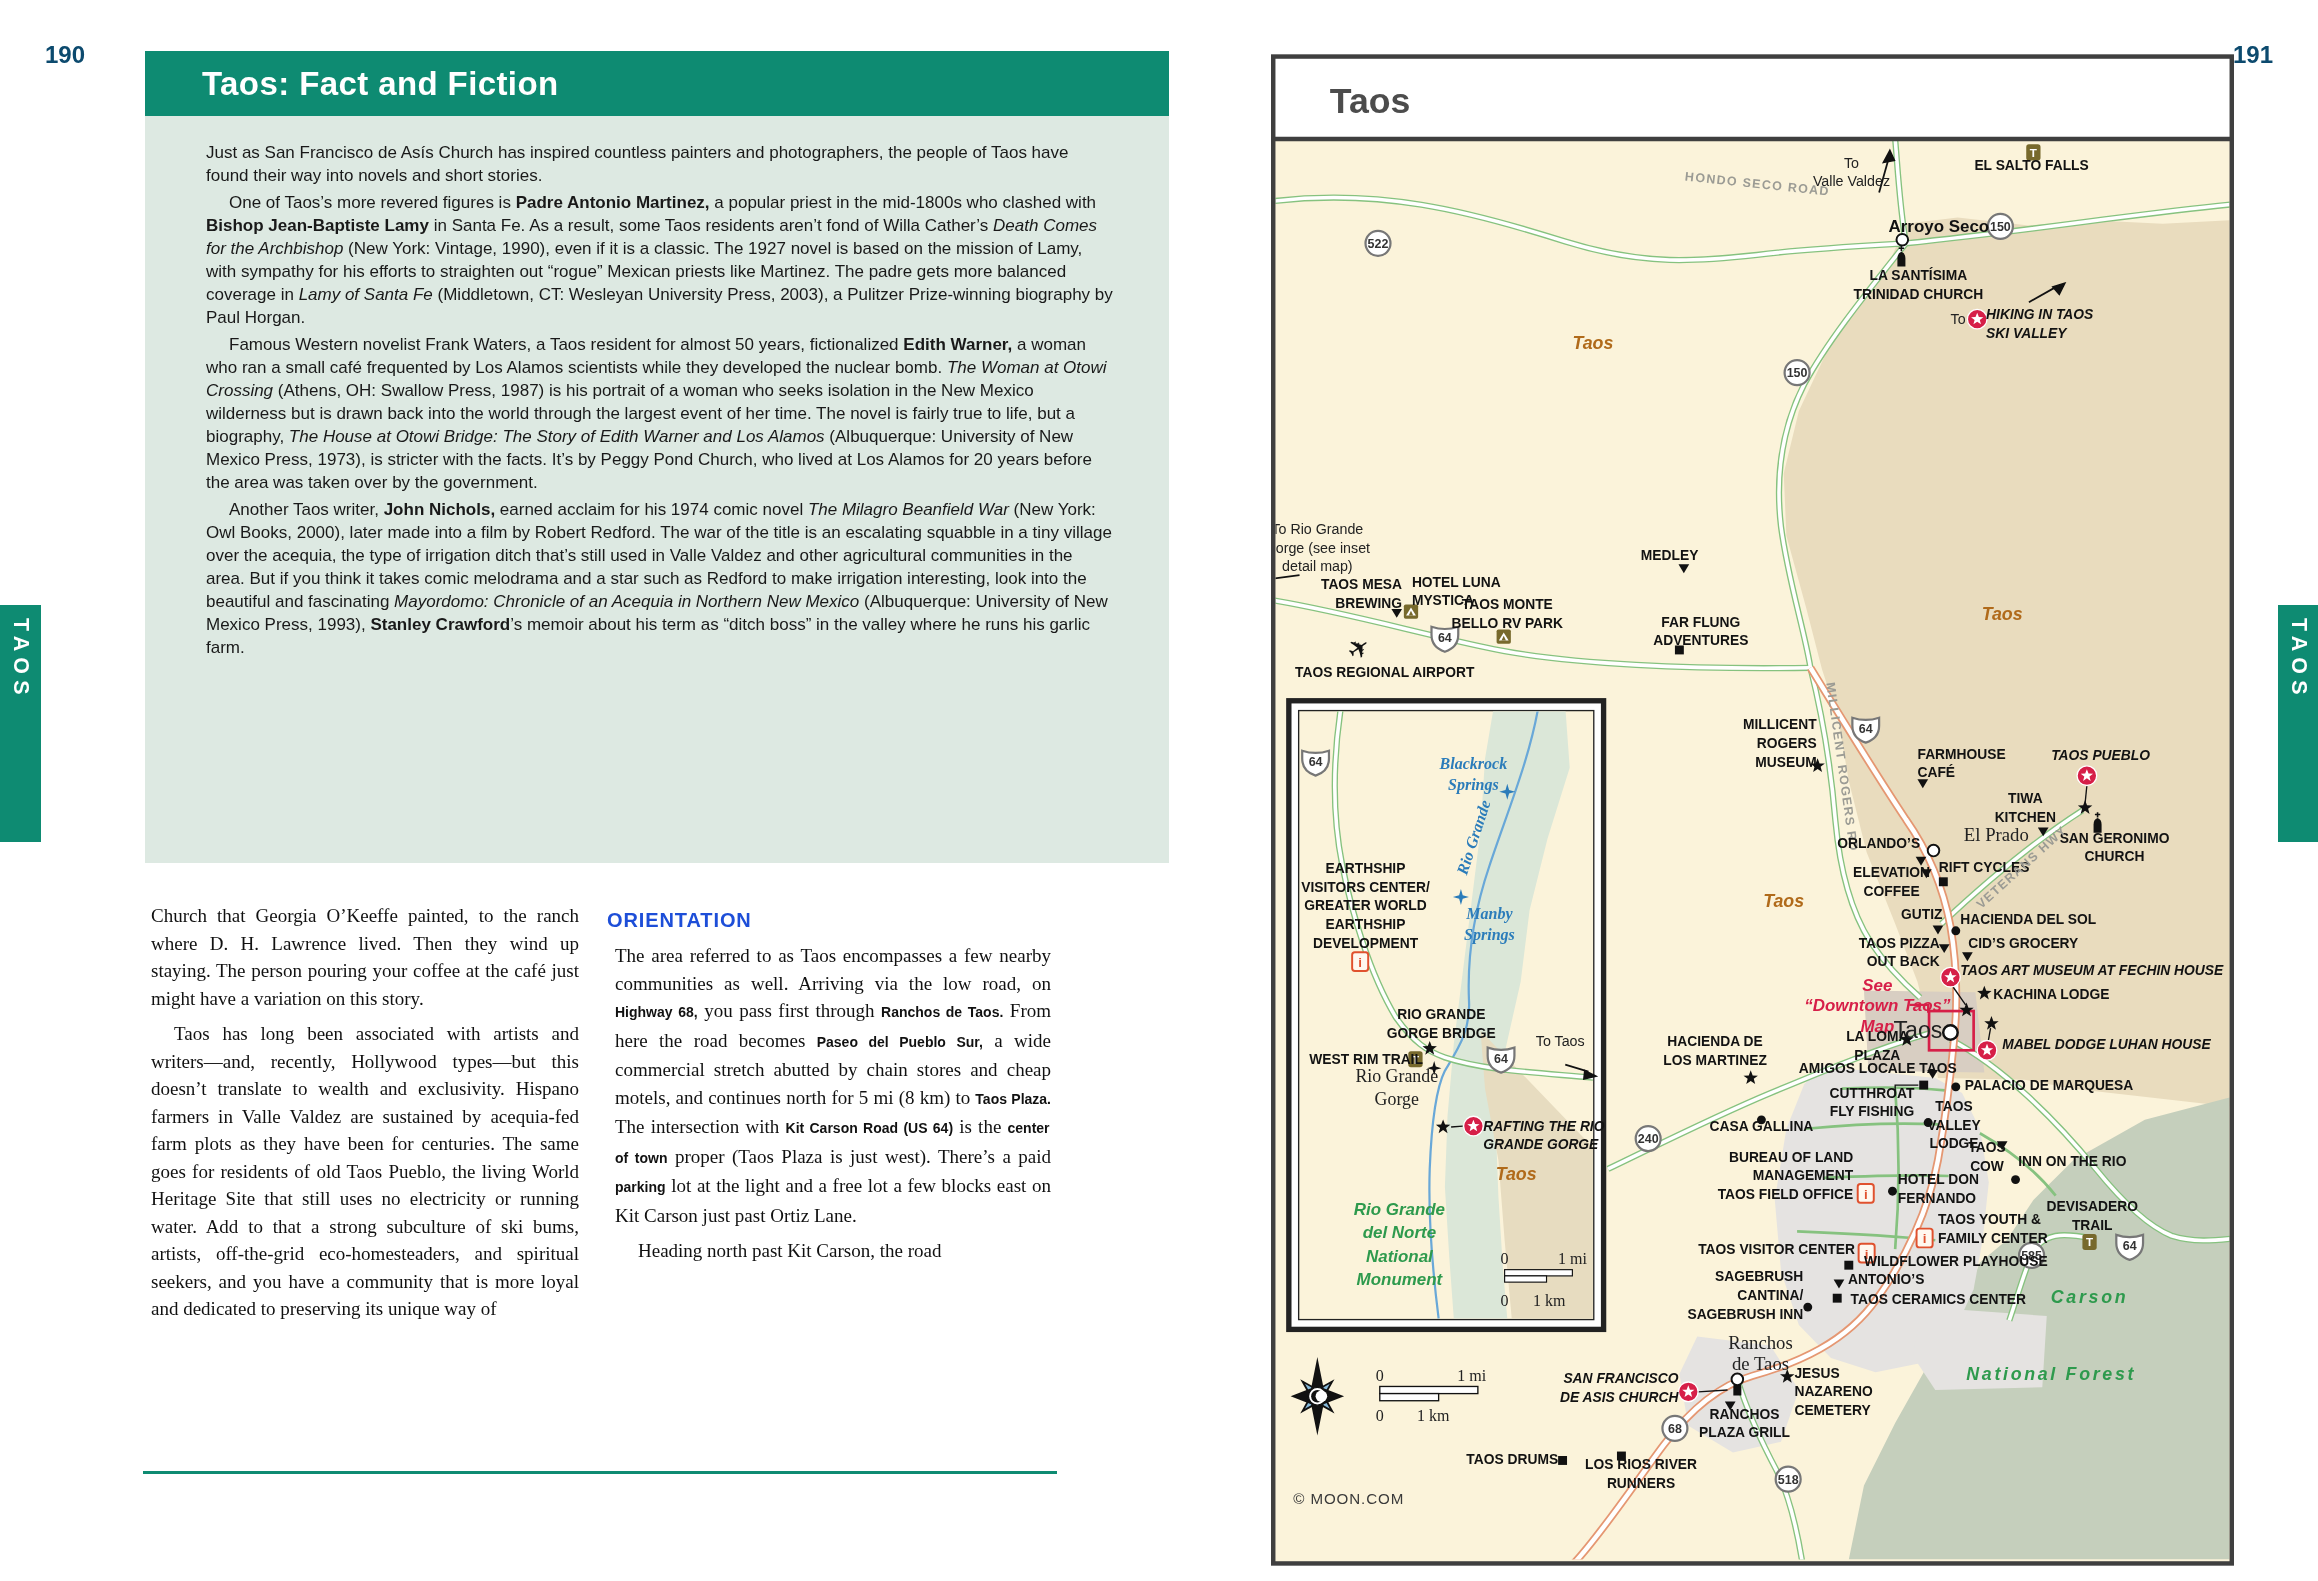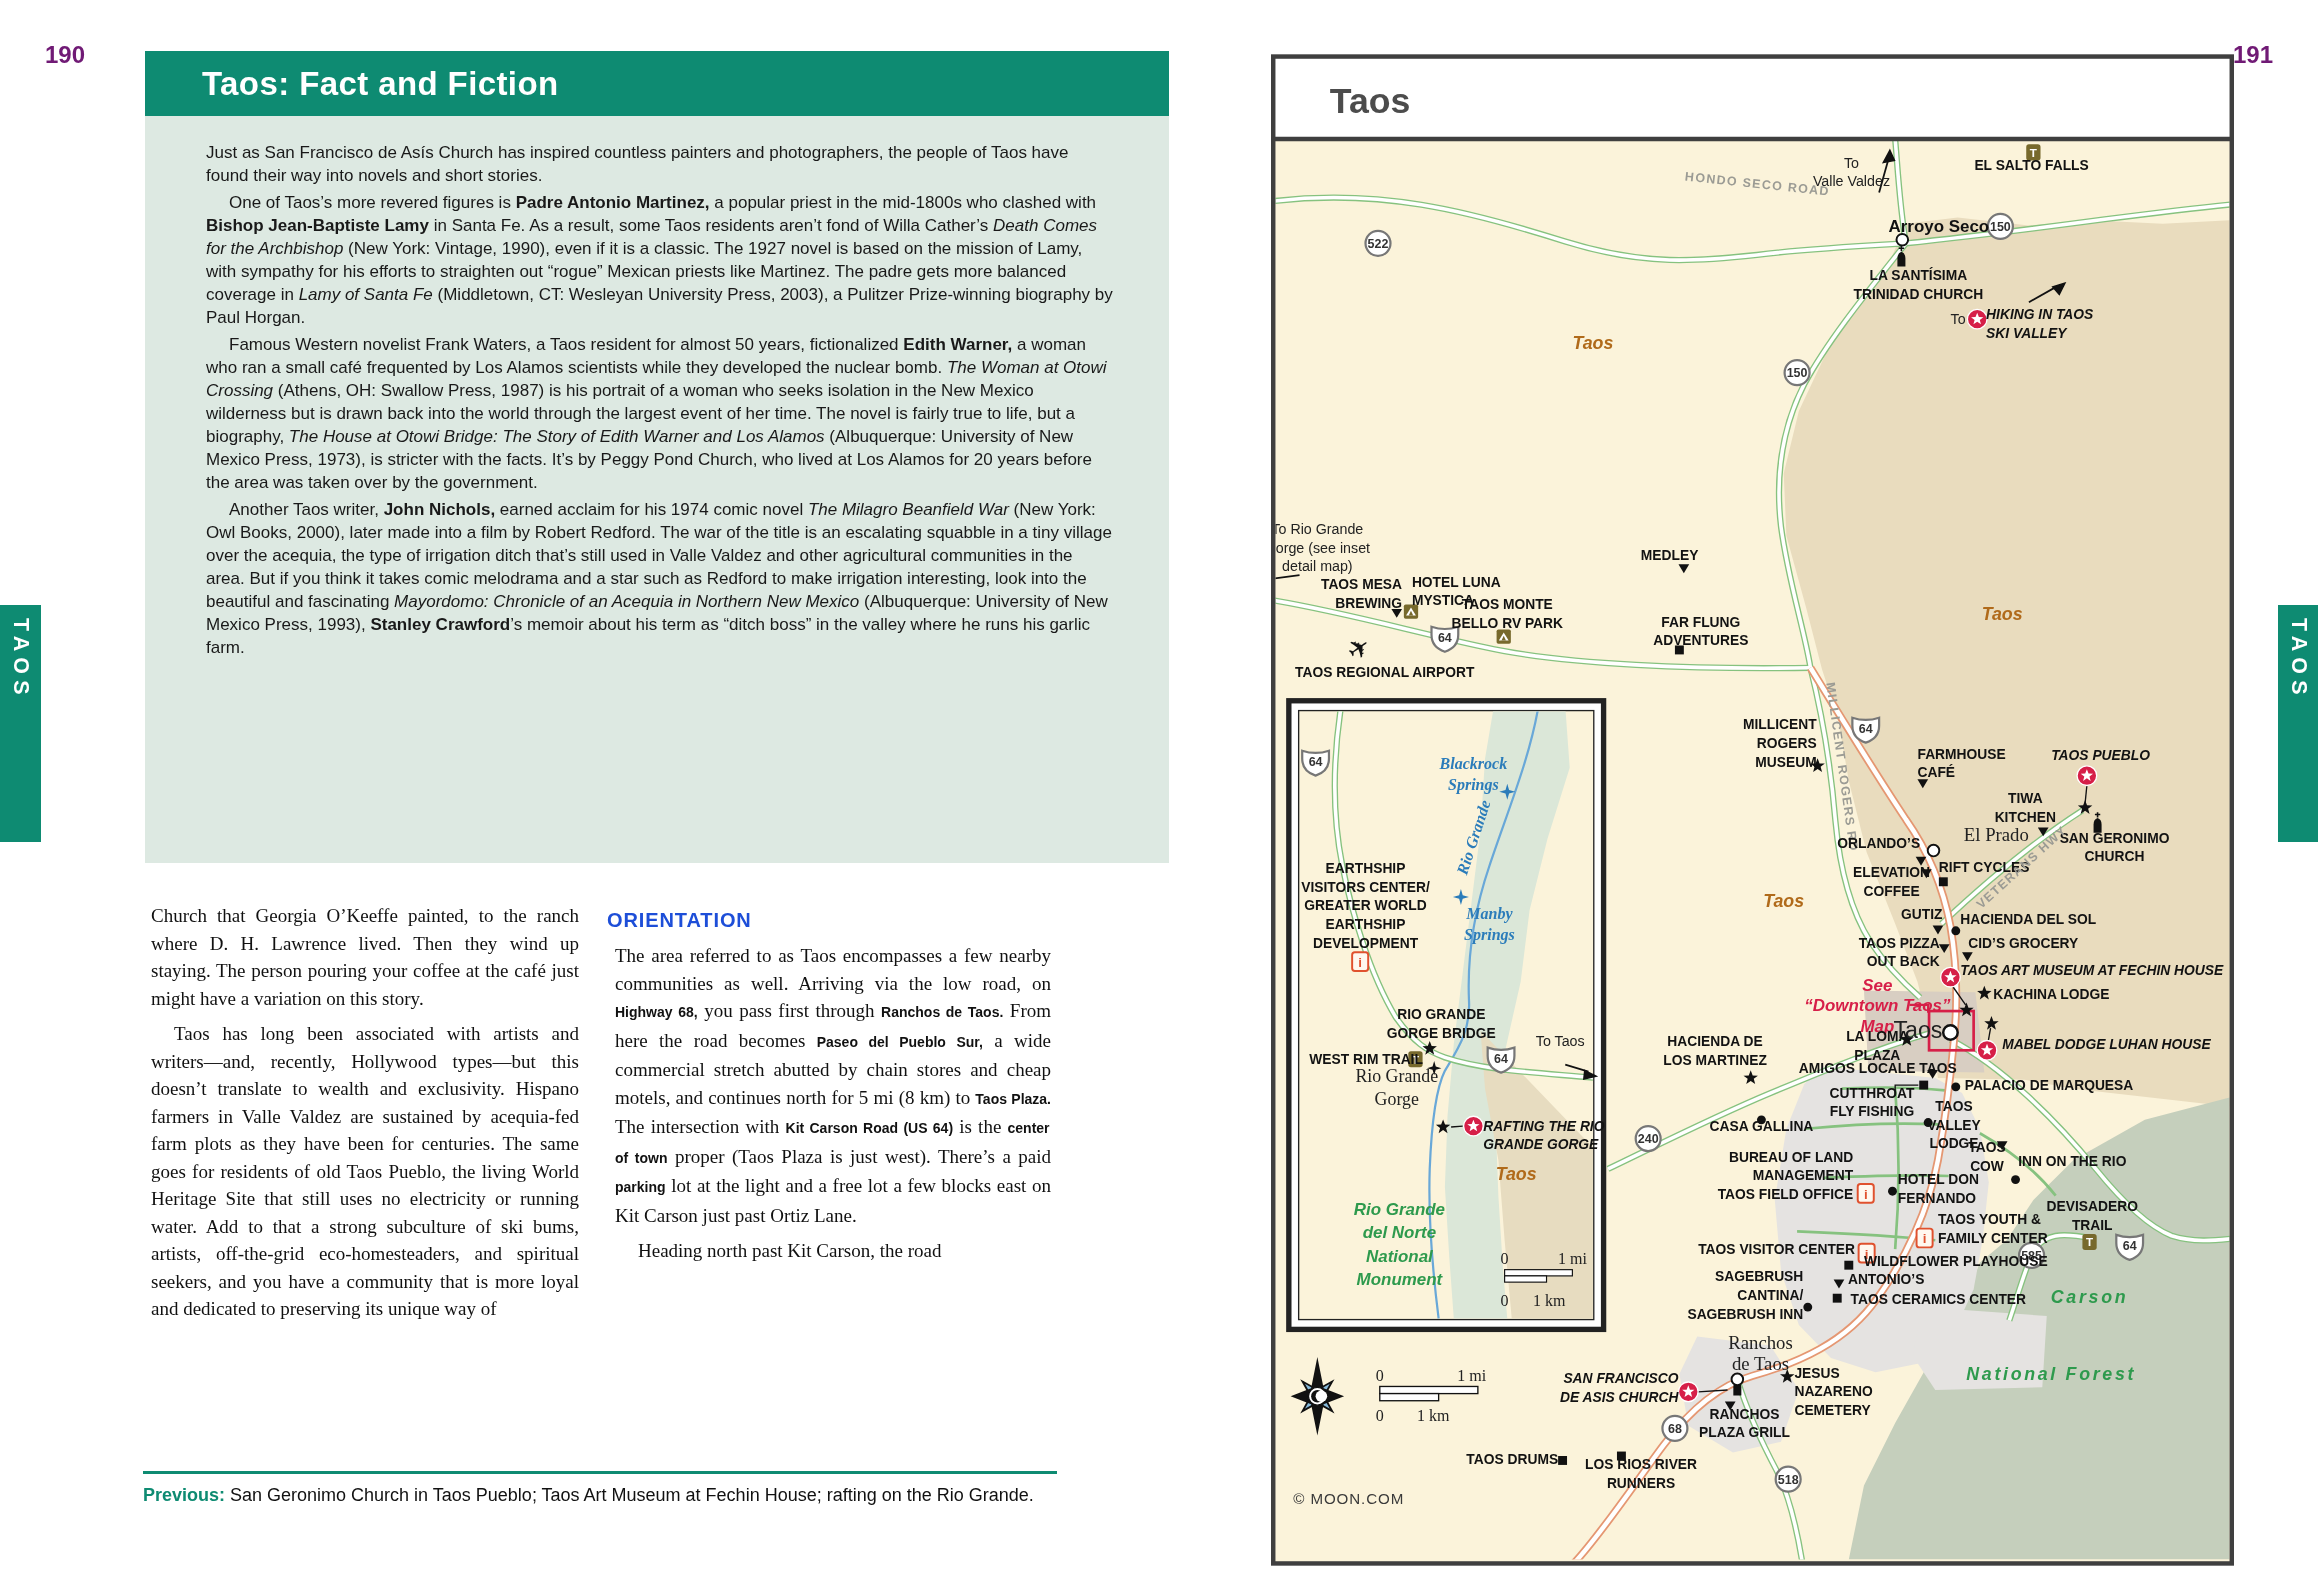--- a/index.html
+++ b/index.html
@@ -5,7 +5,7 @@
   html,body{margin:0;padding:0;background:#e8e8e8;}
   #page{position:relative;width:2319px;height:1581px;background:#ffffff;overflow:hidden;
         font-family:"Liberation Sans",sans-serif;}
-  .pagenum{position:absolute;top:41px;font-size:24px;font-weight:bold;color:#701a75;}
+  .pagenum{position:absolute;top:41px;font-size:24px;font-weight:bold;color:#0c4a6e;}
   #pn-left{left:45px;} #pn-right{right:46px;}
   .tab{position:absolute;top:605px;width:41px;height:237px;background:#0e8b72;}
   #tab-left{left:0;} #tab-right{right:0;}

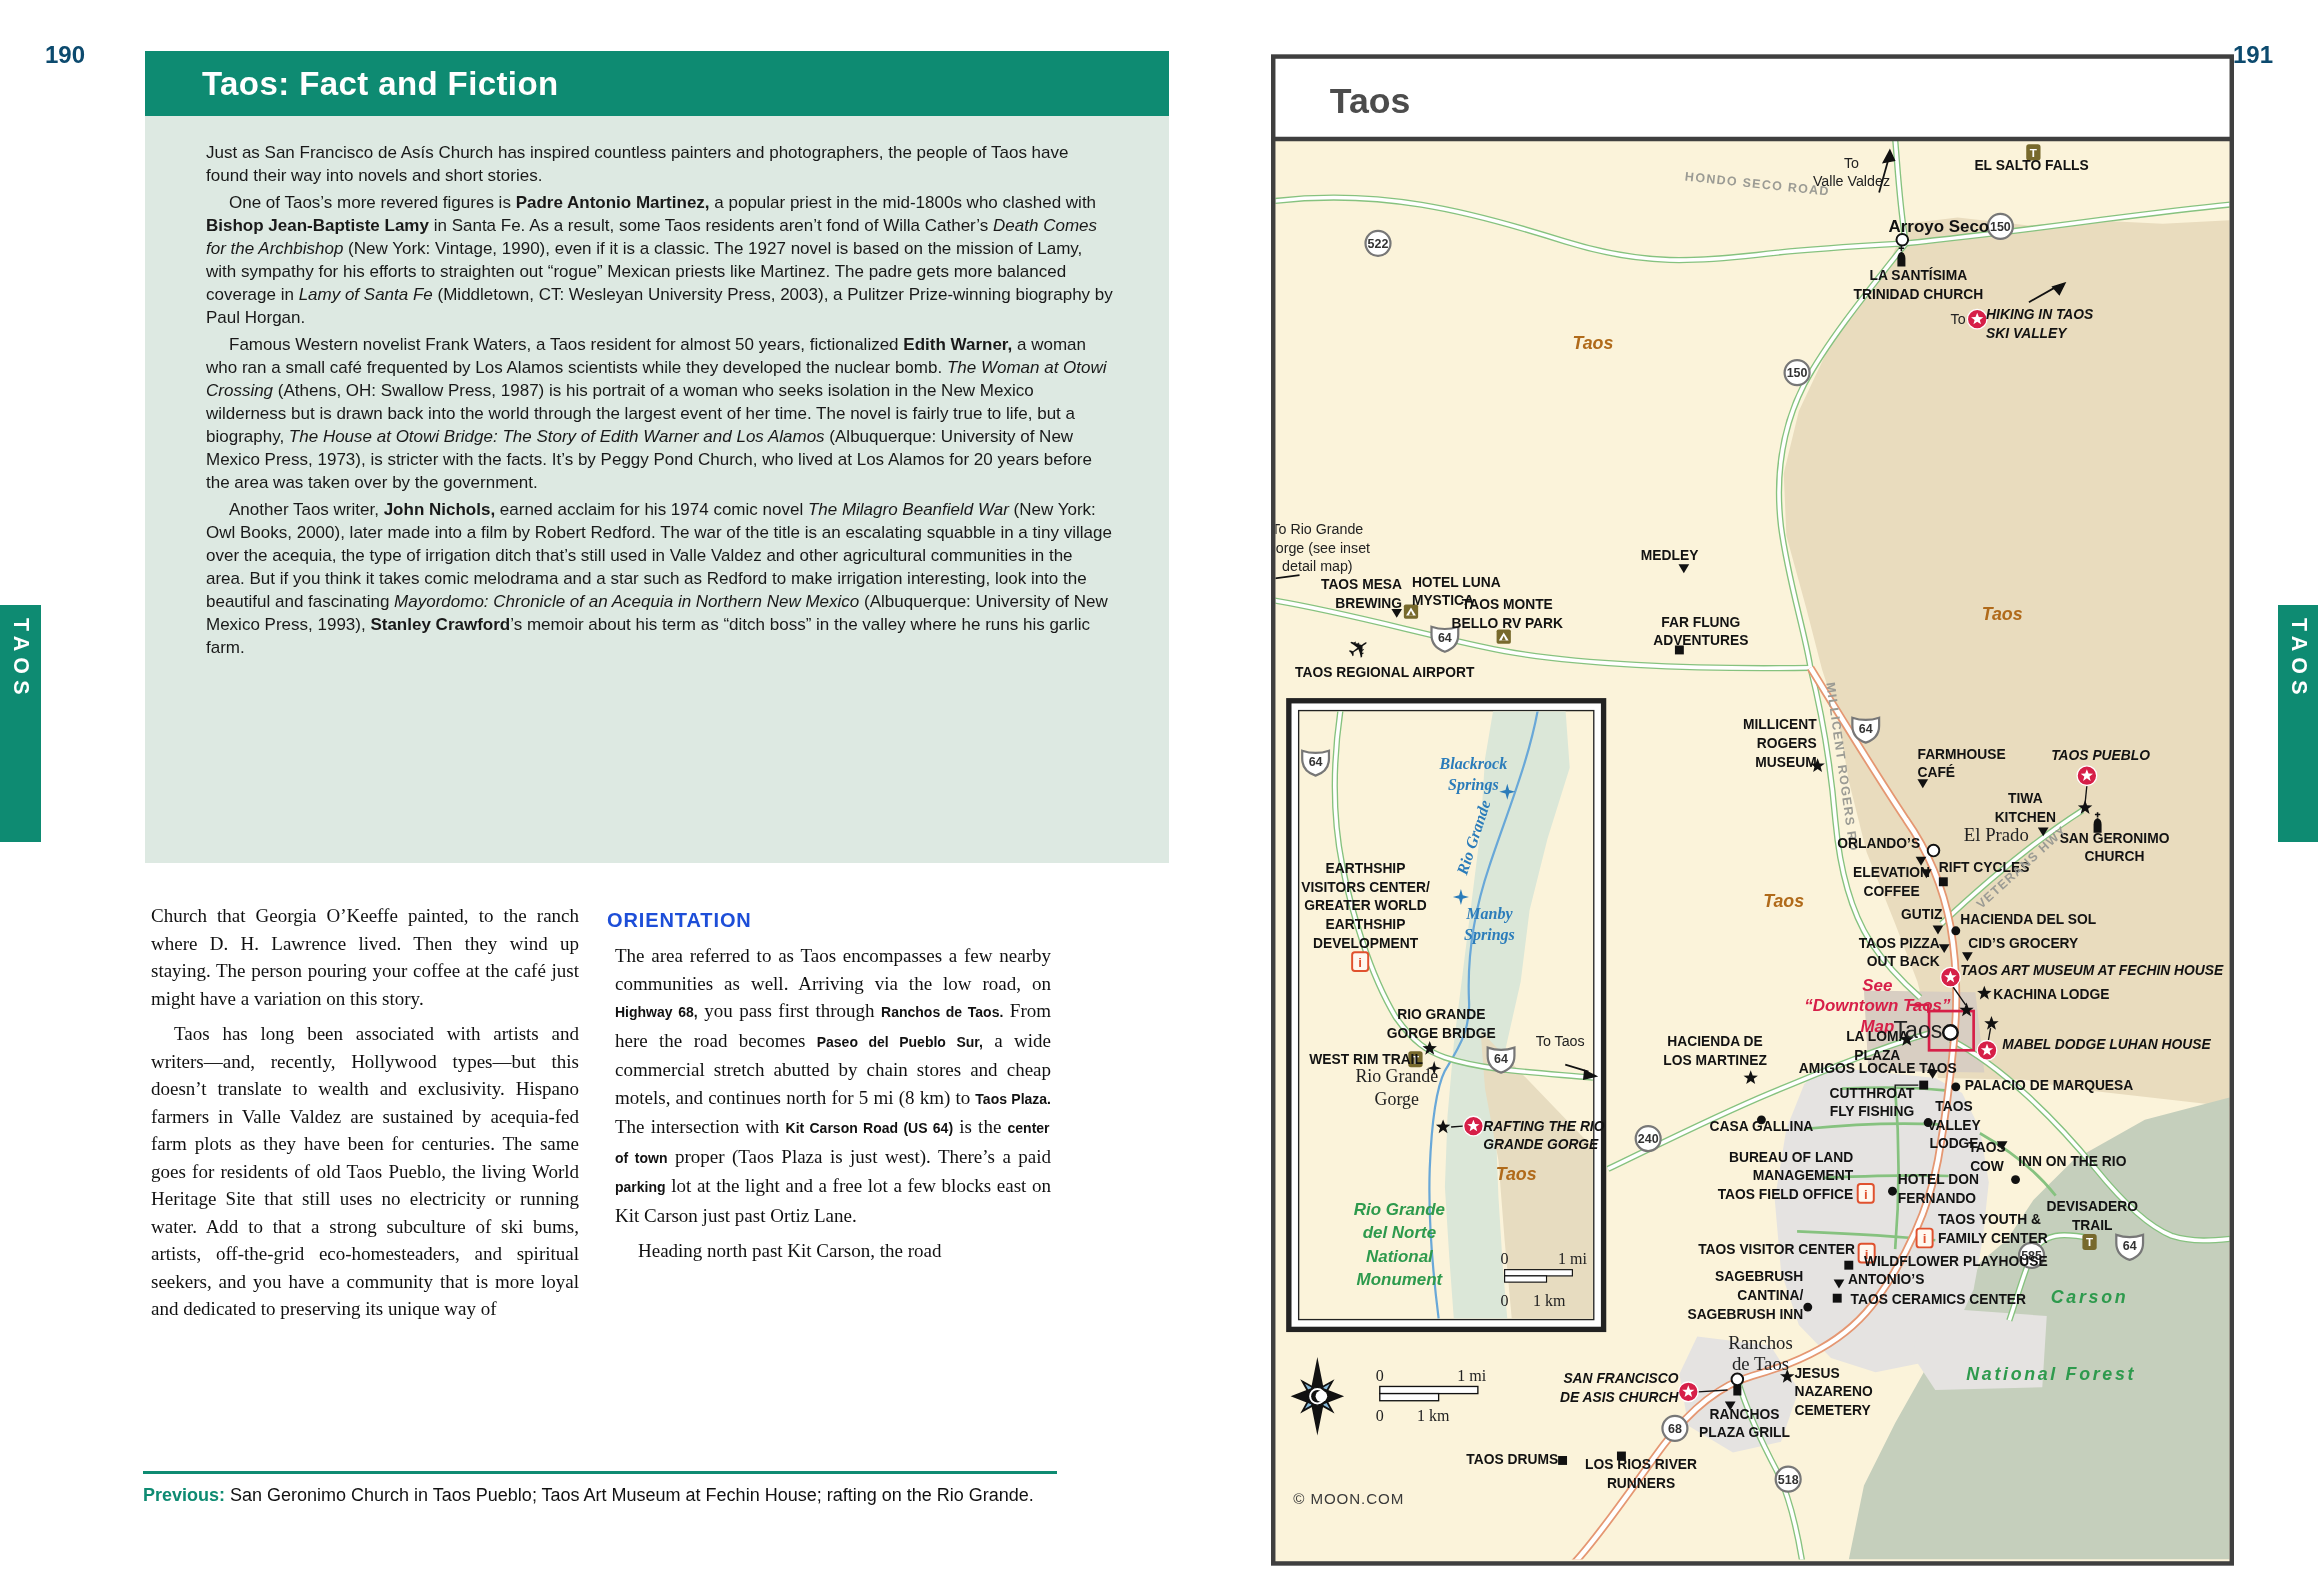--- a/index.html
+++ b/index.html
@@ -92,7 +92,6 @@
   </div>
 
   <div id="caprule"></div>
-  <div id="caption"><span class="capl">Previous:</span><span> San Geronimo Church in Taos Pueblo; Taos Art Museum at Fechin House; rafting on the Rio Grande.</span></div>
 
   <svg id="map" width="963" height="1512" viewBox="0 0 1080 1695">
     <defs>

